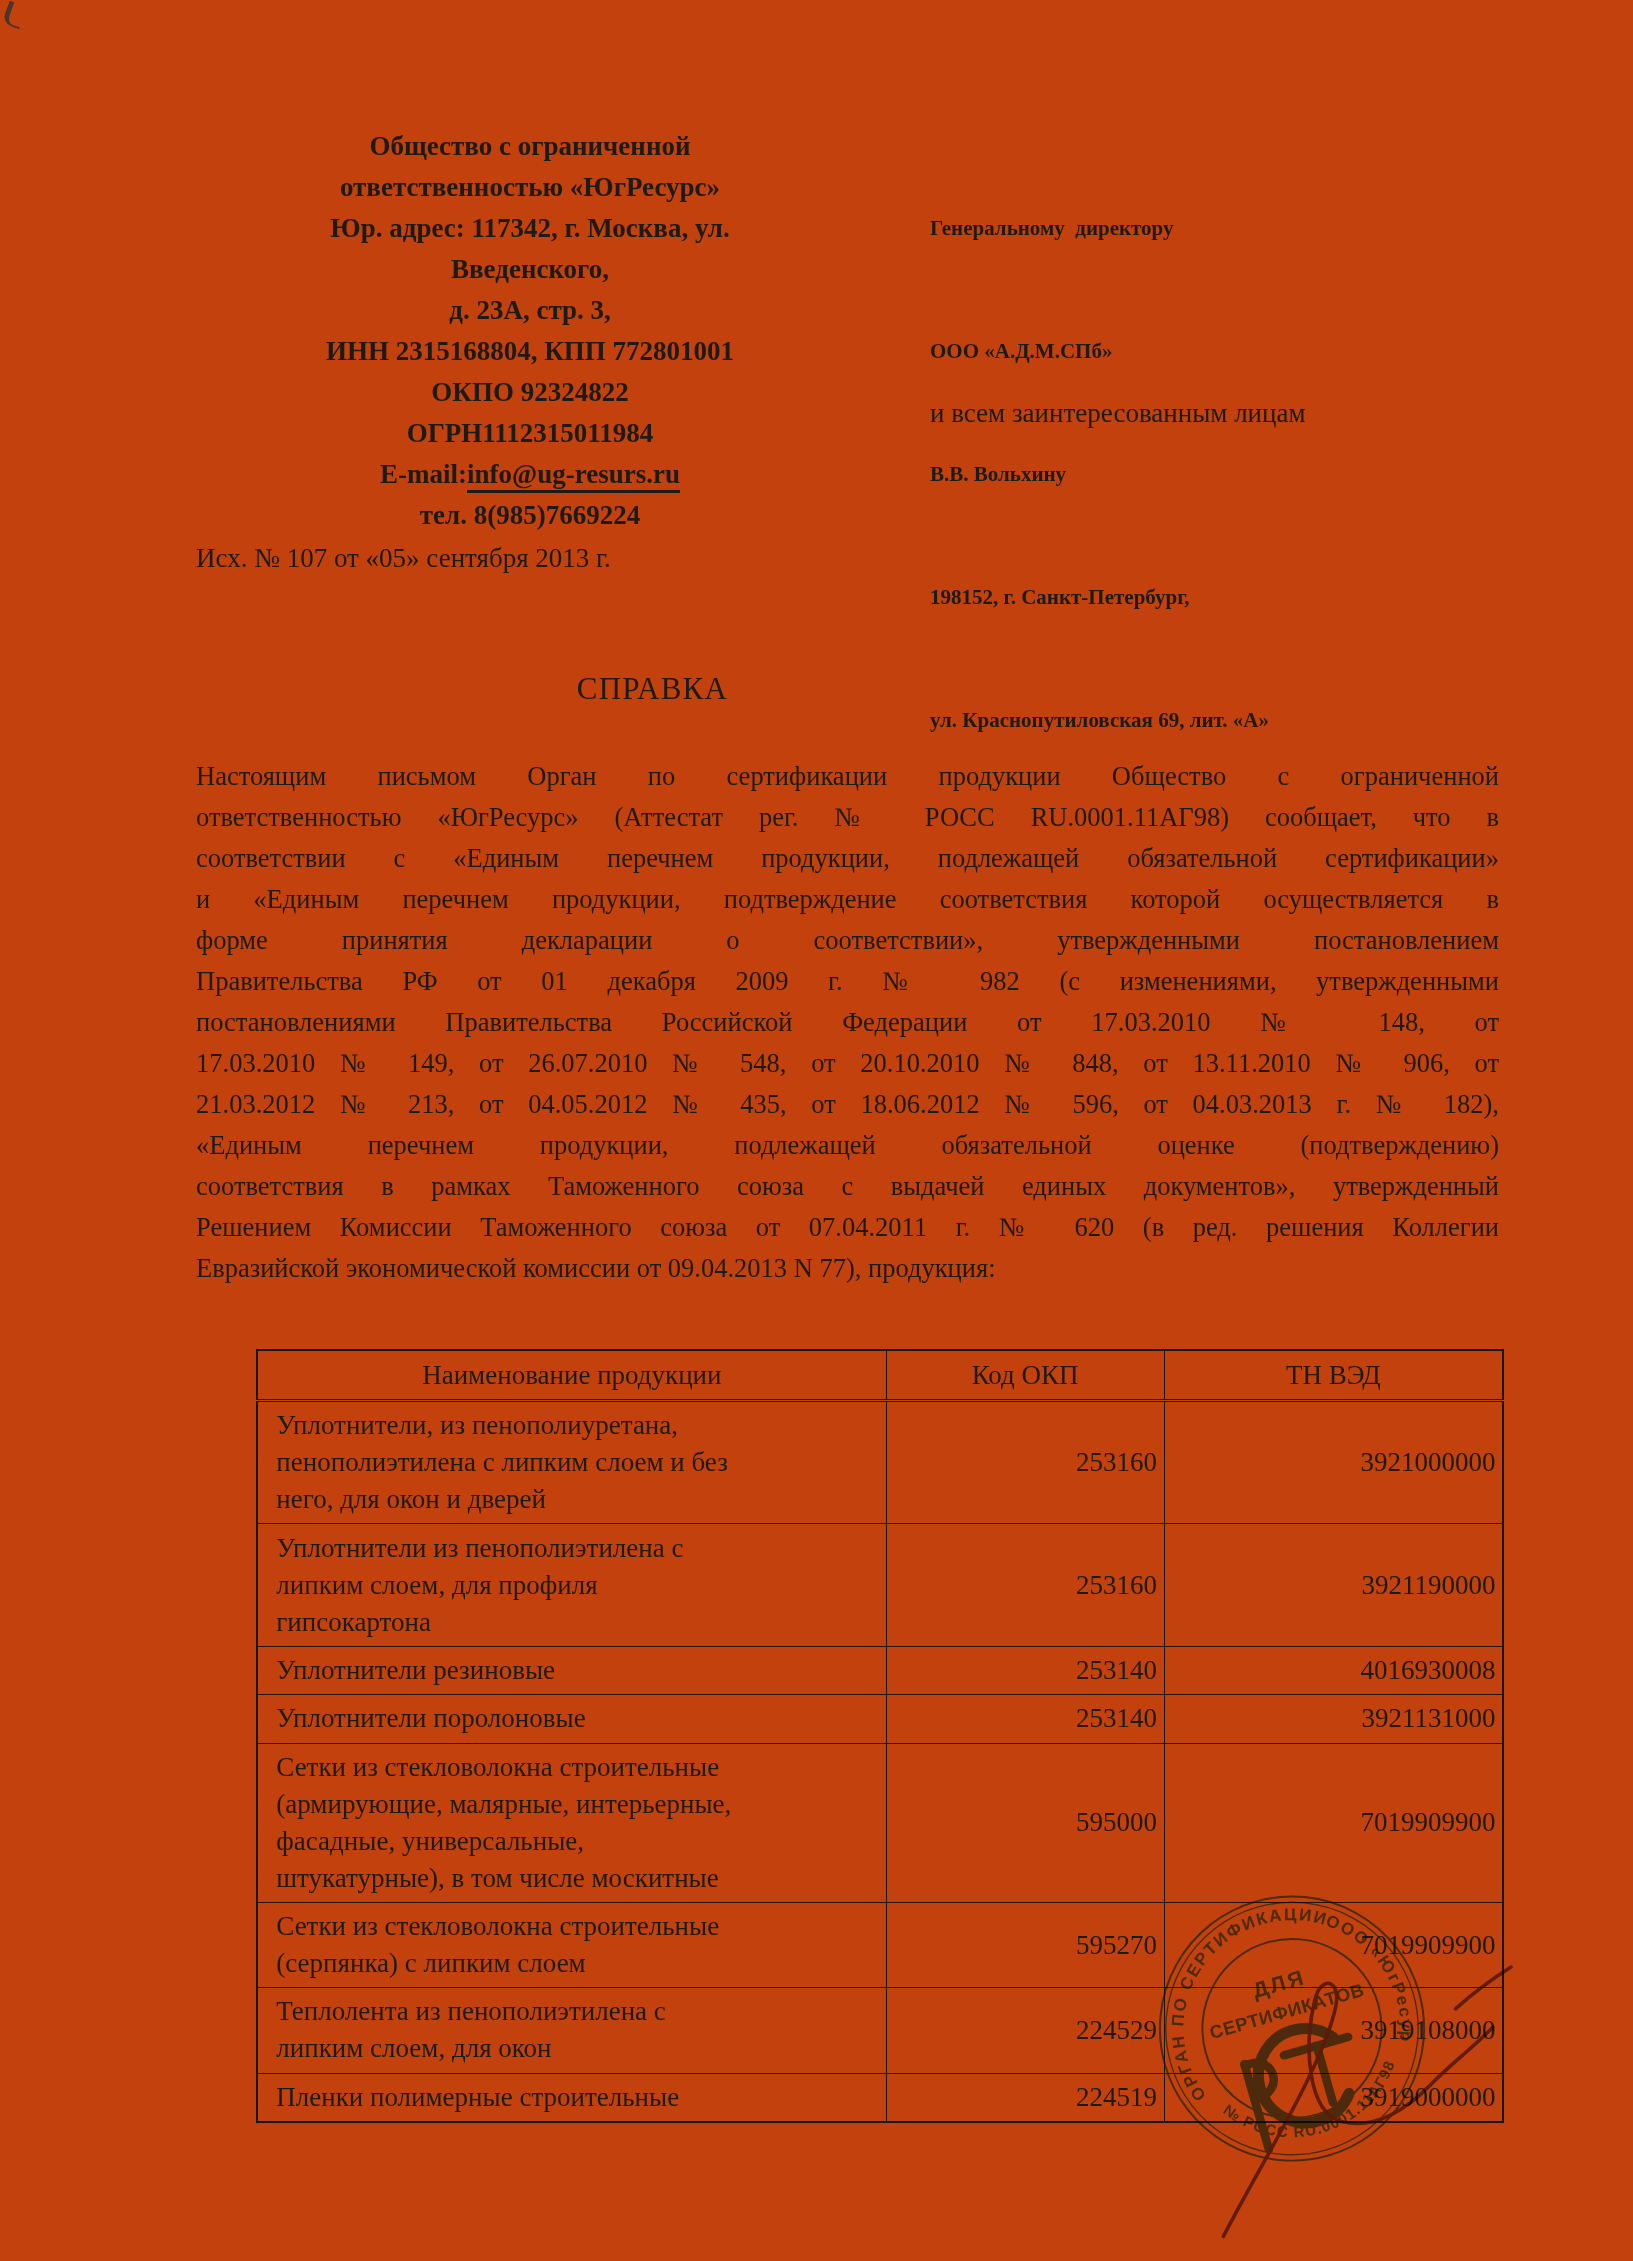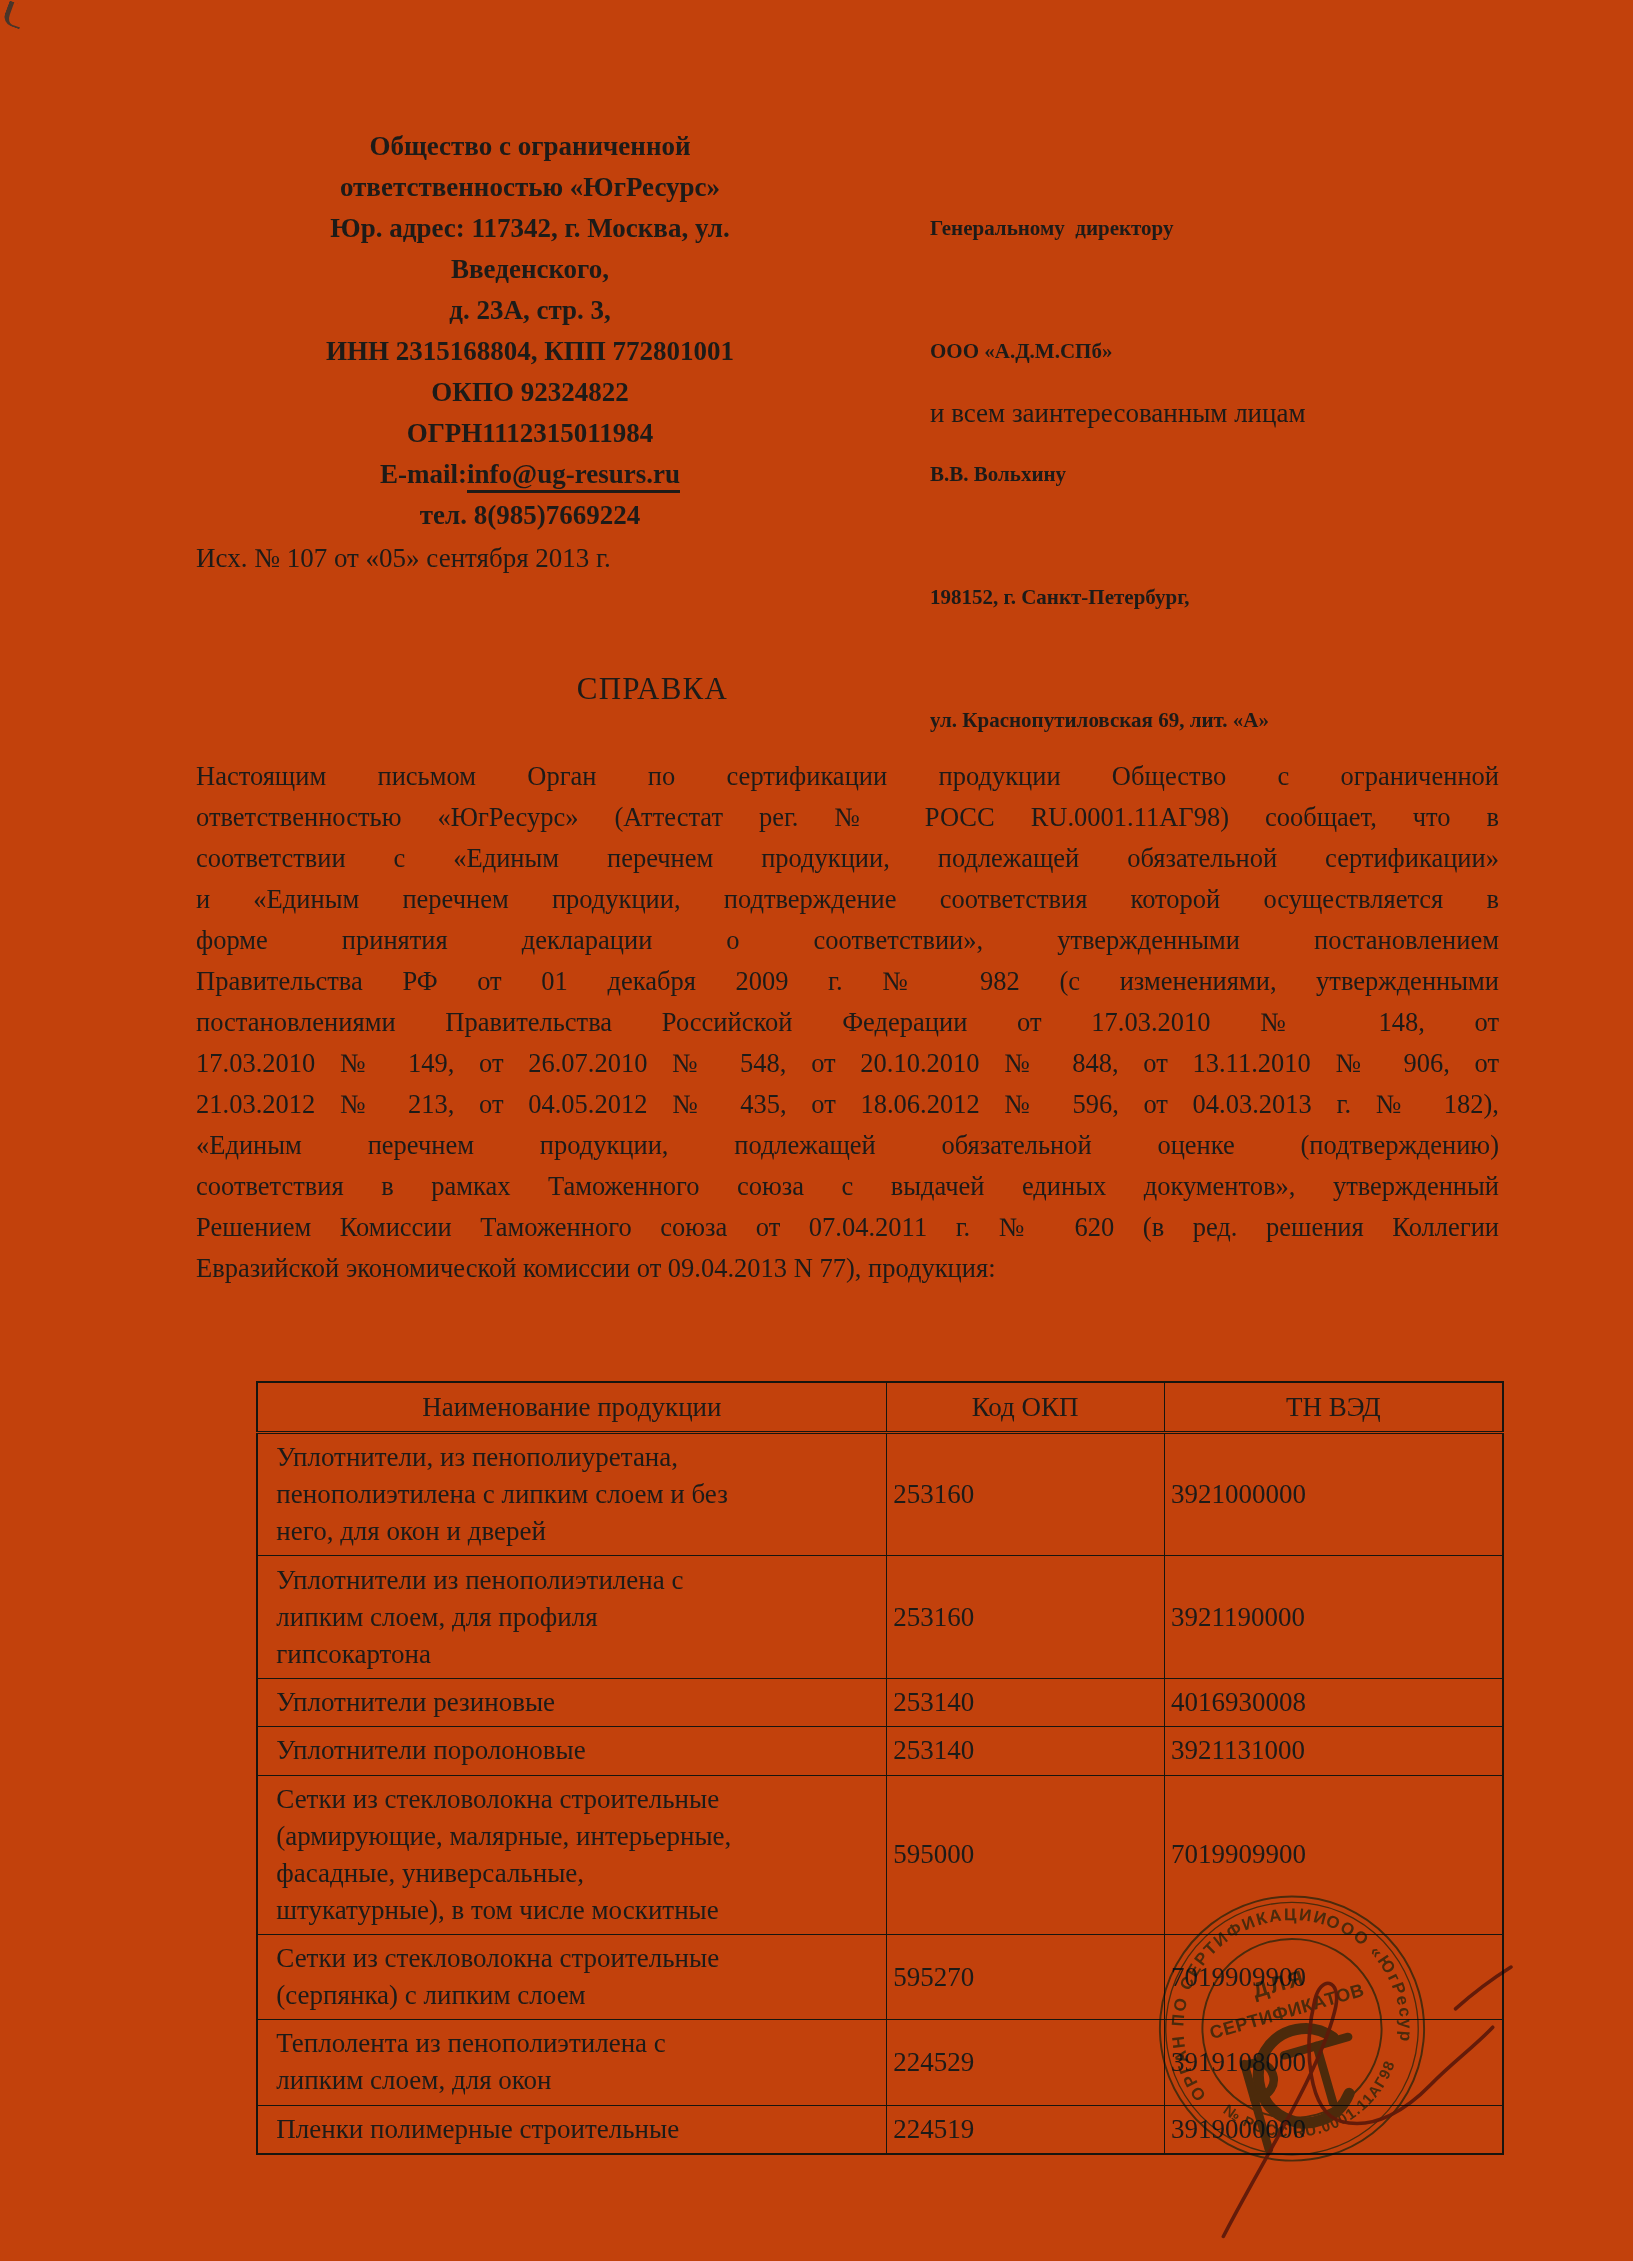--- a/index.html
+++ b/index.html
@@ -40,7 +40,7 @@
   .doc-table{
     position:absolute;left:256px;top:1349px;width:1248px;
     border-collapse:collapse;font-size:27px;
-    border:2.6px solid #17150f;table-layout:fixed;margin-top:32px;
+    border:2.6px solid #17150f;table-layout:fixed;
   }
   .doc-table th,.doc-table td{border:1.6px solid #17150f;vertical-align:middle;}
   .doc-table th{

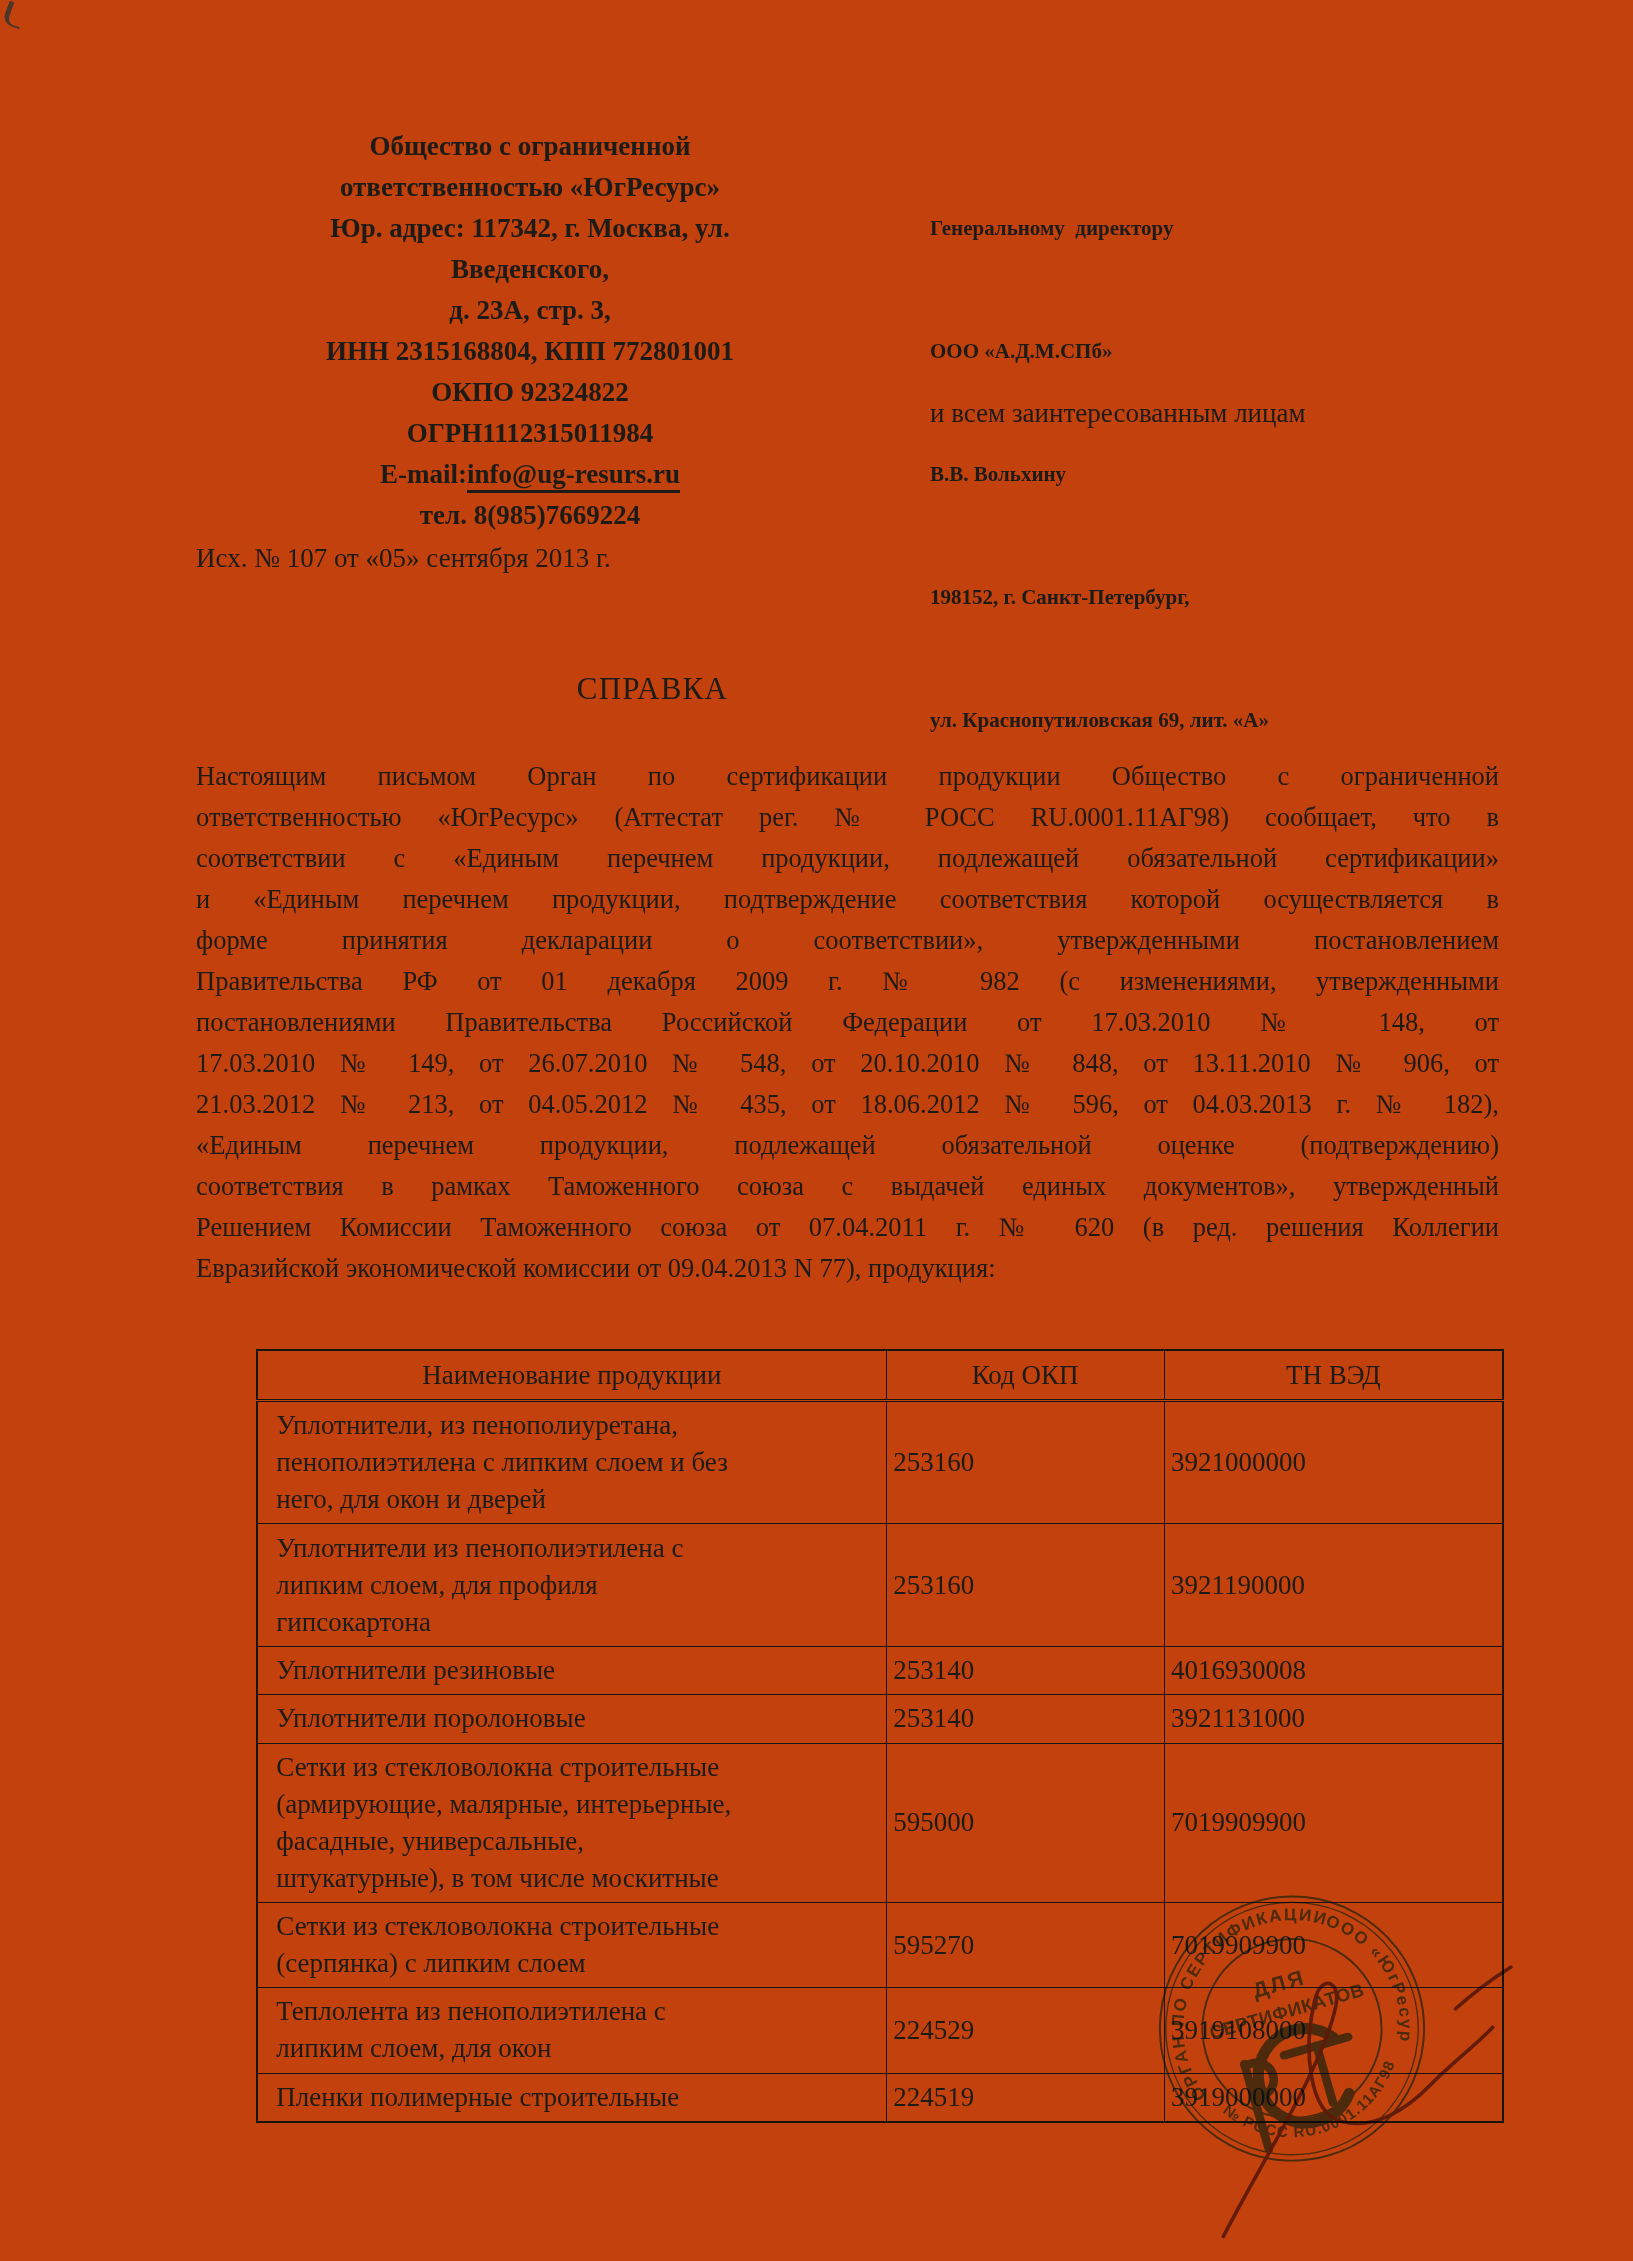--- a/index.html
+++ b/index.html
@@ -49,7 +49,7 @@
   }
   .doc-table td{line-height:37px;padding:5.2px 6.5px;}
   .doc-table td.name{text-align:left;padding-left:18.3px;white-space:pre-line;}
-  .doc-table td.code{text-align:left;}
+  .doc-table td.code{text-align:right;}
   .col-name{width:50.5%;} .col-okp{width:22.3%;} .col-tnved{width:27.2%;}
   .stamp-overlay{
     position:absolute;left:1125px;top:1852px;width:419px;height:408px;

